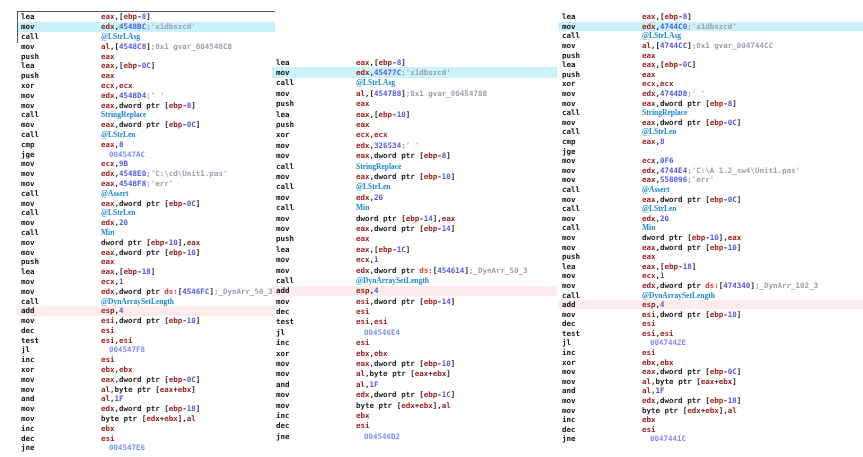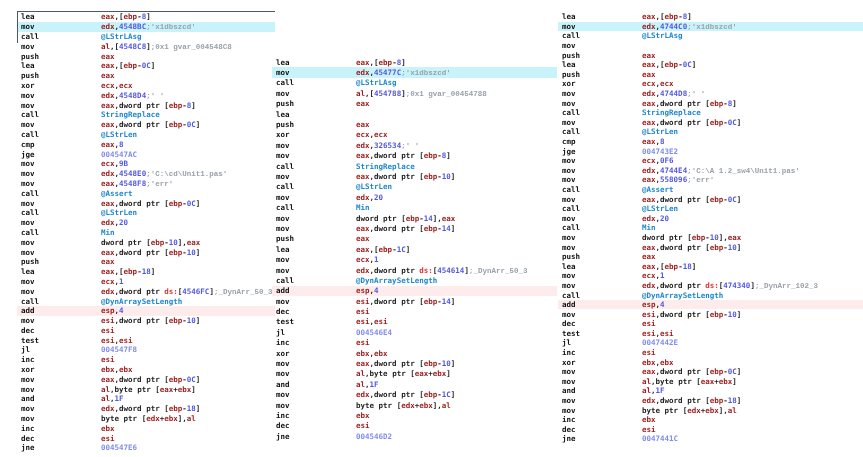--- a/index.html
+++ b/index.html
@@ -34,7 +34,7 @@
   .t-num{color:var(--c-number);}
   .t-addr{color:var(--c-jump_address);}
   .t-func{color:var(--c-call_target);}
-  .t-com{color:var(--c-comment);font-family:Liberation Mono, monospace;}
+  .t-com{color:var(--c-comment);}
   .t-seg{color:var(--c-segment);}
   .t-punct{color:var(--c-punct);}
   .border-line{position:absolute;background:var(--c-border);}

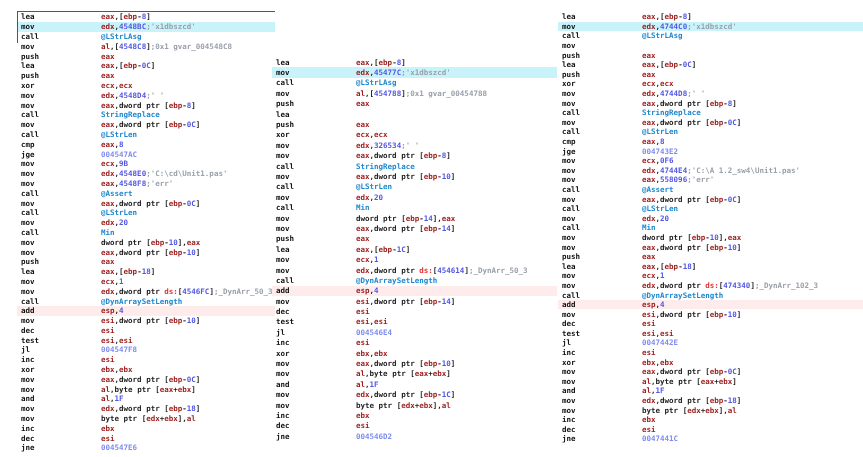--- a/index.html
+++ b/index.html
@@ -33,7 +33,7 @@
   .t-kw{color:var(--c-punct);}
   .t-num{color:var(--c-number);}
   .t-addr{color:var(--c-jump_address);}
-  .t-func{color:var(--c-call_target);}
+  .t-func{color:var(--c-call_target);font-family:Liberation Serif, serif;}
   .t-com{color:var(--c-comment);}
   .t-seg{color:var(--c-segment);}
   .t-punct{color:var(--c-punct);}

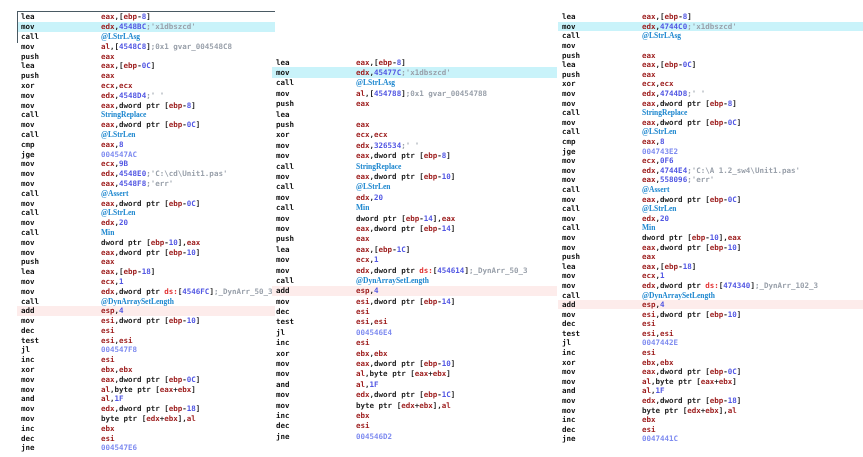--- a/index.html
+++ b/index.html
@@ -135,7 +135,7 @@
       <div class="row"><span class="mn">lea</span><span class="op"><span class="t-reg">eax</span><span class="t-punct">,</span><span class="t-punct">[</span><span class="t-reg">ebp</span><span class="t-punct">-</span><span class="t-num">8</span><span class="t-punct">]</span></span></div>
       <div class="row hl-cyan"><span class="mn">mov</span><span class="op"><span class="t-reg">edx</span><span class="t-punct">,</span><span class="t-num">4744C0</span><span class="t-com">;'x1dbszcd'</span></span></div>
       <div class="row"><span class="mn">call</span><span class="op"><span class="t-func">@LStrLAsg</span></span></div>
-      <div class="row"><span class="mn">mov</span></div>
+      <div class="row"><span class="mn">mov</span><span class="op"><span class="t-reg">al</span><span class="t-punct">,</span><span class="t-punct">[</span><span class="t-num">4744CC</span><span class="t-punct">]</span><span class="t-com">;0x1 gvar_004744CC</span></span></div>
       <div class="row"><span class="mn">push</span><span class="op"><span class="t-reg">eax</span></span></div>
       <div class="row"><span class="mn">lea</span><span class="op"><span class="t-reg">eax</span><span class="t-punct">,</span><span class="t-punct">[</span><span class="t-reg">ebp</span><span class="t-punct">-</span><span class="t-num">0C</span><span class="t-punct">]</span></span></div>
       <div class="row"><span class="mn">push</span><span class="op"><span class="t-reg">eax</span></span></div>

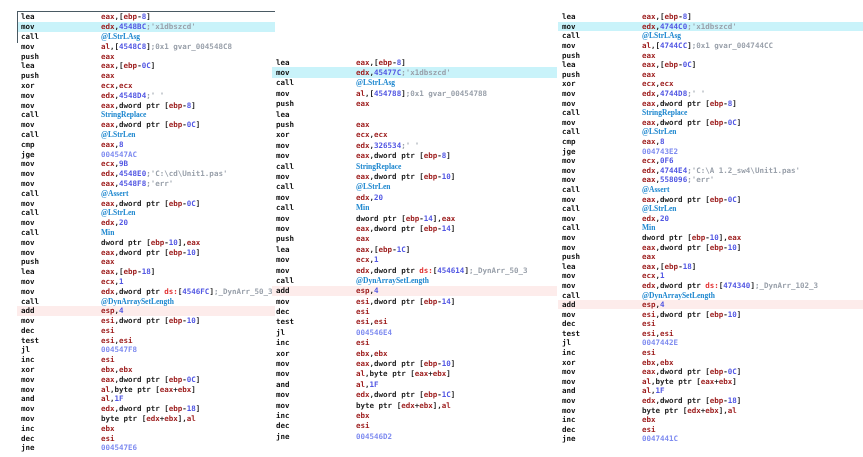--- a/index.html
+++ b/index.html
@@ -98,7 +98,7 @@
       <div class="row"><span class="mn">call</span><span class="op"><span class="t-func">@LStrLAsg</span></span></div>
       <div class="row"><span class="mn">mov</span><span class="op"><span class="t-reg">al</span><span class="t-punct">,</span><span class="t-punct">[</span><span class="t-num">454788</span><span class="t-punct">]</span><span class="t-com">;0x1 gvar_00454788</span></span></div>
       <div class="row"><span class="mn">push</span><span class="op"><span class="t-reg">eax</span></span></div>
-      <div class="row"><span class="mn">lea</span></div>
+      <div class="row"><span class="mn">lea</span><span class="op"><span class="t-reg">eax</span><span class="t-punct">,</span><span class="t-punct">[</span><span class="t-reg">ebp</span><span class="t-punct">-</span><span class="t-num">10</span><span class="t-punct">]</span></span></div>
       <div class="row"><span class="mn">push</span><span class="op"><span class="t-reg">eax</span></span></div>
       <div class="row"><span class="mn">xor</span><span class="op"><span class="t-reg">ecx</span><span class="t-punct">,</span><span class="t-reg">ecx</span></span></div>
       <div class="row"><span class="mn">mov</span><span class="op"><span class="t-reg">edx</span><span class="t-punct">,</span><span class="t-num">326534</span><span class="t-com">;' '</span></span></div>

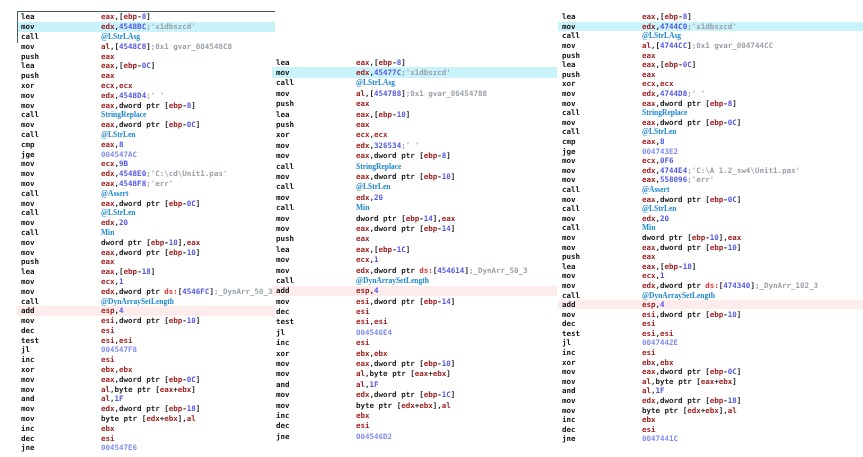--- a/index.html
+++ b/index.html
@@ -32,7 +32,7 @@
   .t-reg{color:var(--c-register);}
   .t-kw{color:var(--c-punct);}
   .t-num{color:var(--c-number);}
-  .t-addr{color:var(--c-jump_address);}
+  .t-addr{color:var(--c-jump_address);margin-left:8px;}
   .t-func{color:var(--c-call_target);font-family:Liberation Serif, serif;}
   .t-com{color:var(--c-comment);}
   .t-seg{color:var(--c-segment);}

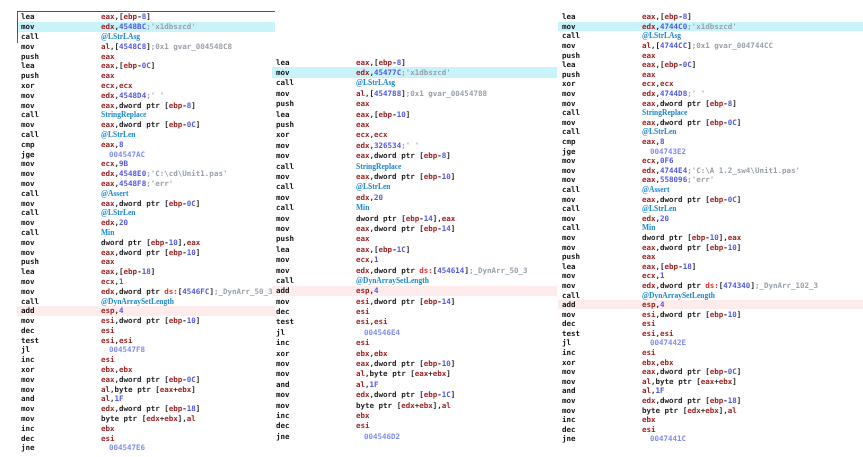--- a/index.html
+++ b/index.html
@@ -146,7 +146,7 @@
       <div class="row"><span class="mn">mov</span><span class="op"><span class="t-reg">eax</span><span class="t-punct">,</span><span class="t-kw">dword</span><span class="t-punct"> </span><span class="t-kw">ptr</span><span class="t-punct"> </span><span class="t-punct">[</span><span class="t-reg">ebp</span><span class="t-punct">-</span><span class="t-num">0C</span><span class="t-punct">]</span></span></div>
       <div class="row"><span class="mn">call</span><span class="op"><span class="t-func">@LStrLen</span></span></div>
       <div class="row"><span class="mn">cmp</span><span class="op"><span class="t-reg">eax</span><span class="t-punct">,</span><span class="t-num">8</span></span></div>
-      <div class="row"><span class="mn">jge</span><span class="op"><span class="t-addr">004743E2</span></span></div>
+      <div class="row"><span class="mn">jge</span></div>
       <div class="row"><span class="mn">mov</span><span class="op"><span class="t-reg">ecx</span><span class="t-punct">,</span><span class="t-num">0F6</span></span></div>
       <div class="row"><span class="mn">mov</span><span class="op"><span class="t-reg">edx</span><span class="t-punct">,</span><span class="t-num">4744E4</span><span class="t-com">;'C:\A 1.2_sw4\Unit1.pas'</span></span></div>
       <div class="row"><span class="mn">mov</span><span class="op"><span class="t-reg">eax</span><span class="t-punct">,</span><span class="t-num">558096</span><span class="t-com">;'err'</span></span></div>

